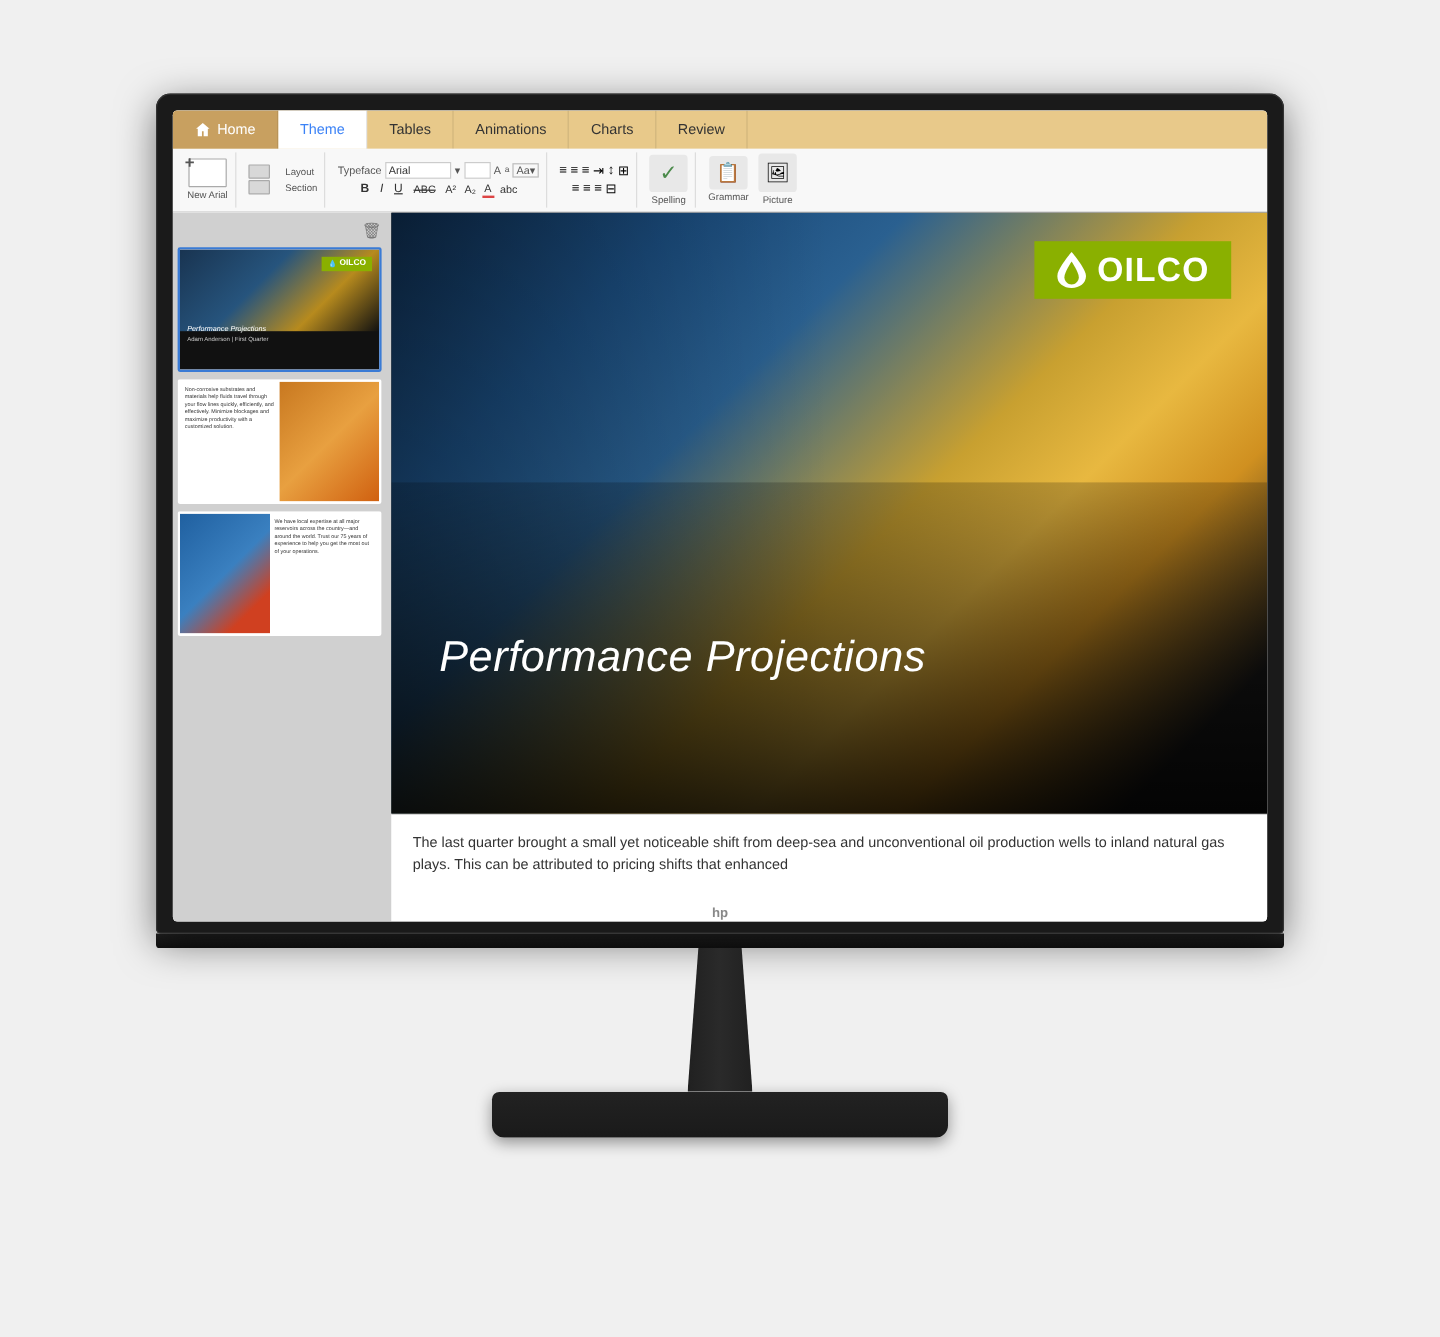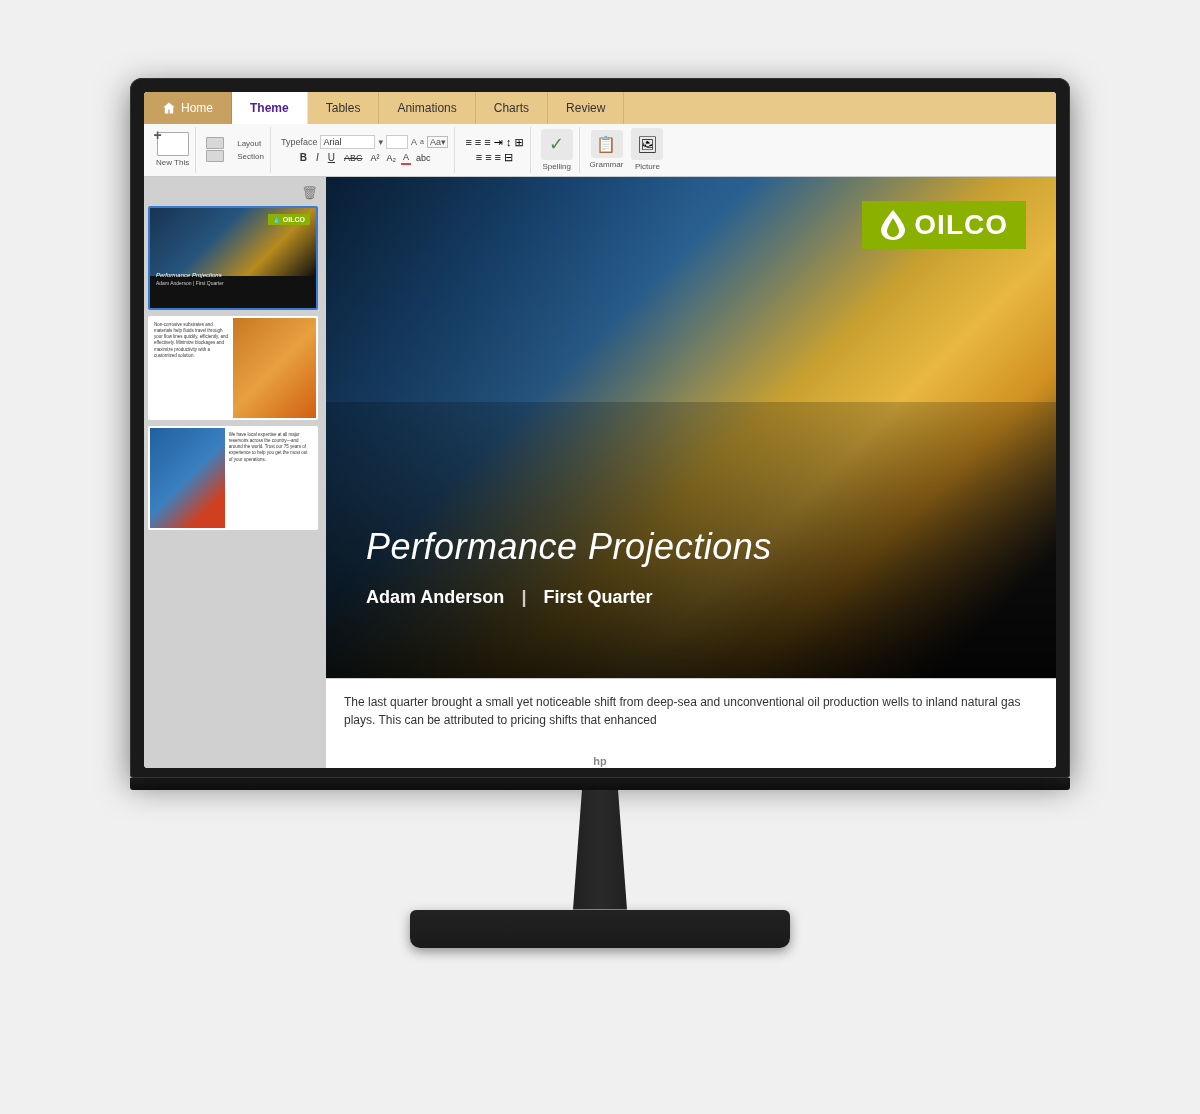--- a/index.html
+++ b/index.html
@@ -71,8 +71,8 @@
 
     .ribbon-tab.active {
       background: #fff;
-      color: #4c1d95;
-      font-weight: bold;
+      color: #3b82f6;
+      font-weight: normal;
       justify-content: center;
     }
 

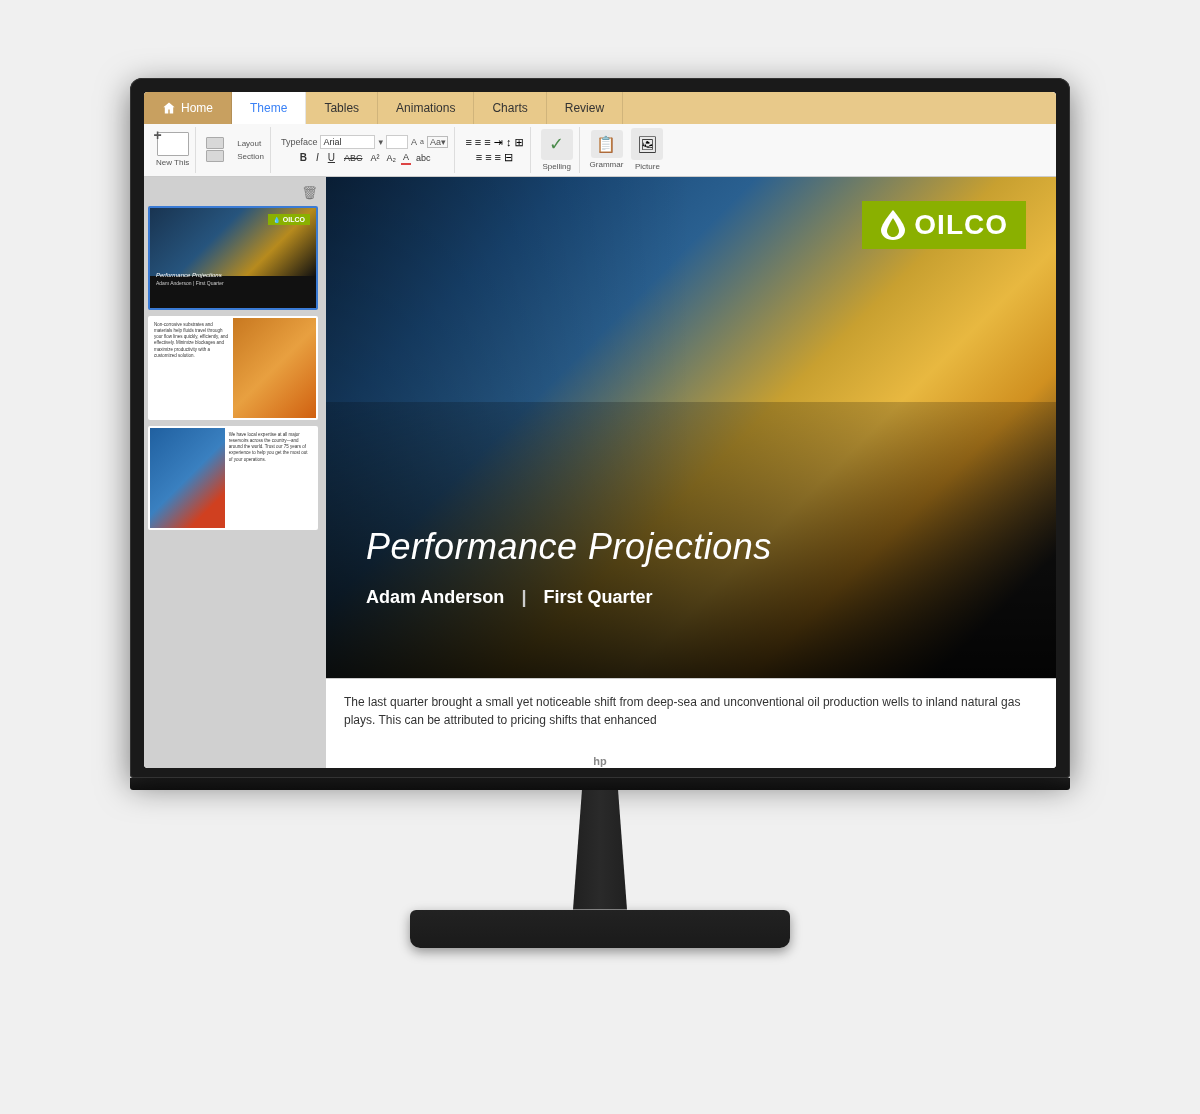--- a/index.html
+++ b/index.html
@@ -515,7 +515,7 @@
           <div class="toolbar-group">
             <div class="new-slide-btn">
               <div class="slide-icon"></div>
-              <span style="font-size:8px;color:#555;">New This</span>
+              <span style="font-size:8px;color:#555;">New Arial</span>
             </div>
           </div>
 

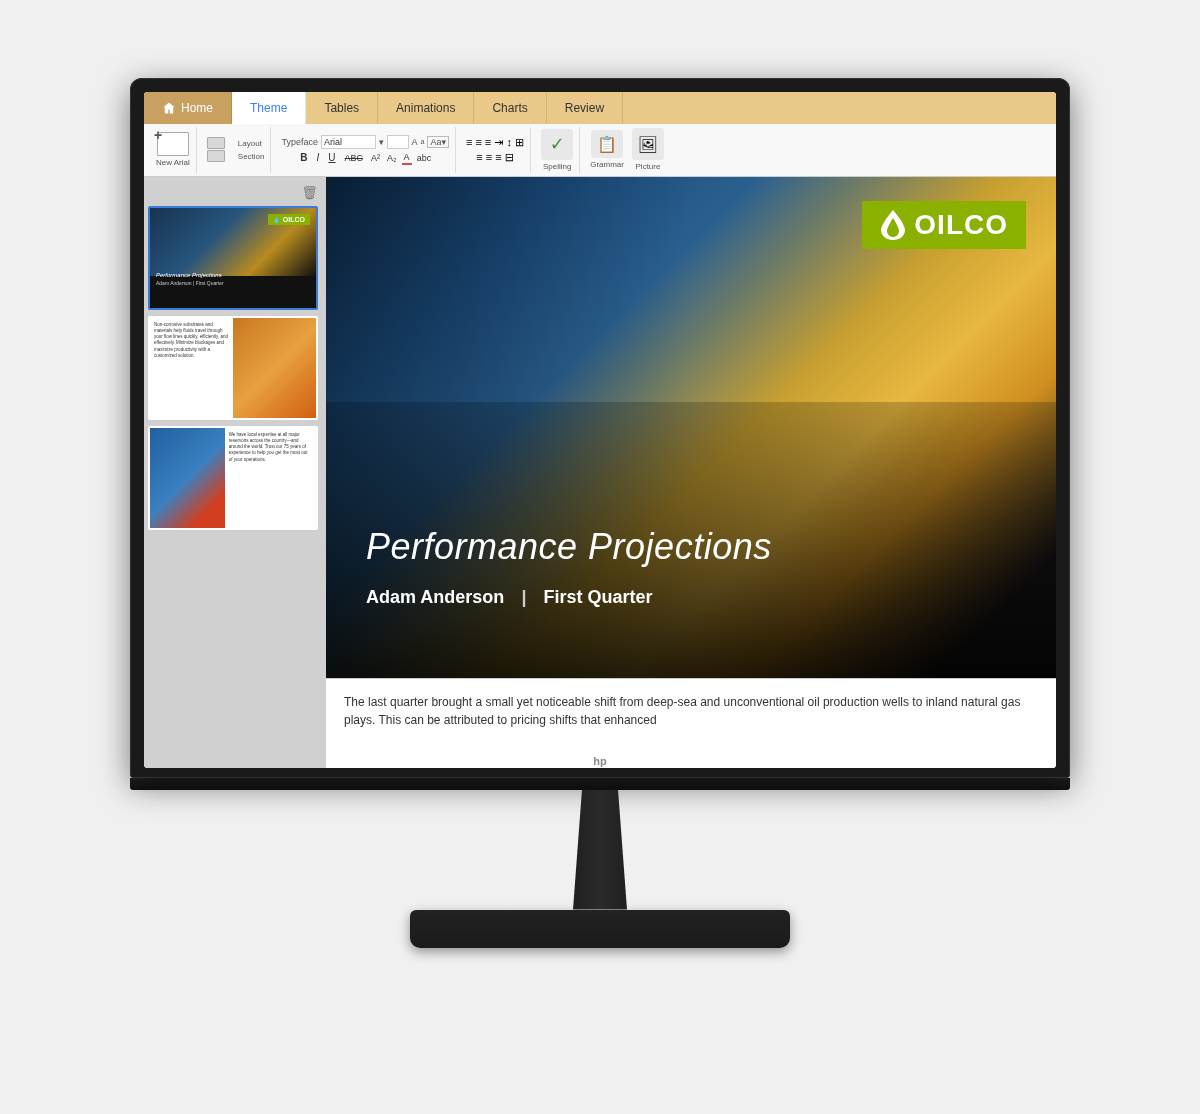--- a/index.html
+++ b/index.html
@@ -651,11 +651,6 @@
 
             <div class="slide-title">Performance Projections</div>
 
-            <div class="slide-subtitle">
-              <span>Adam Anderson</span>
-              <span class="slide-subtitle-divider">|</span>
-              <span>First Quarter</span>
-            </div>
           </div>
 
           <div class="slide-notes">

